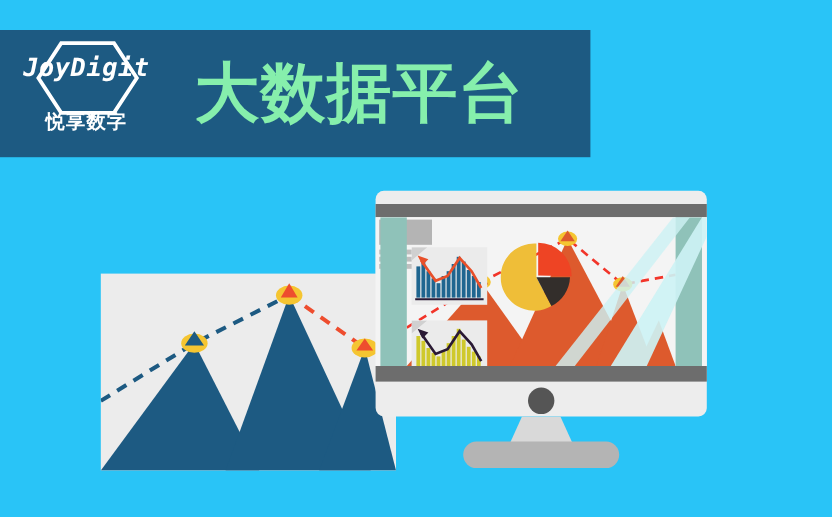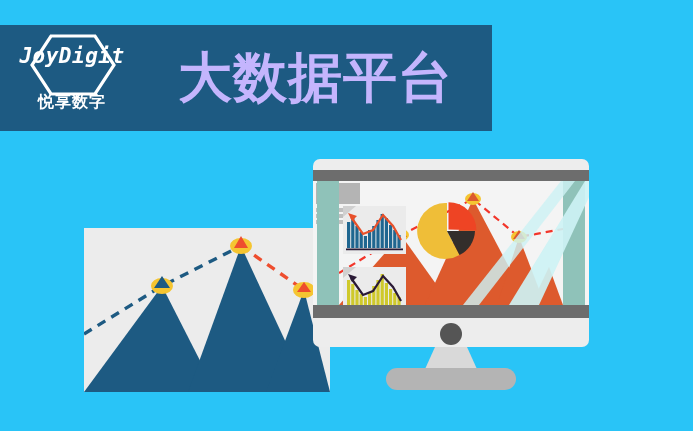--- a/index.html
+++ b/index.html
@@ -26,7 +26,6 @@
     background: #1d5a82;
     display: flex;
     align-items: center;
-    gap: 28px;
   }
 
   

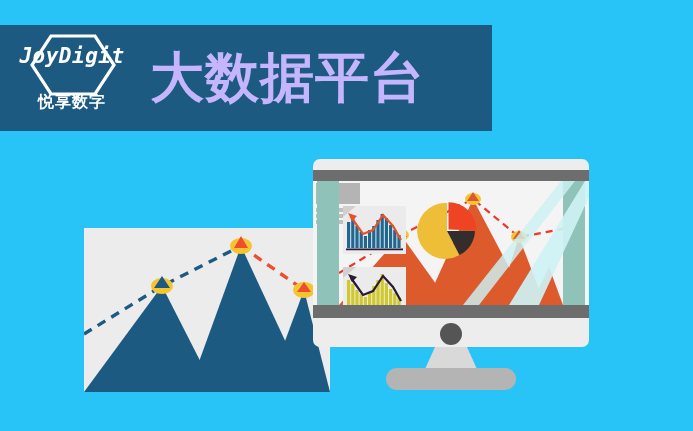--- a/index.html
+++ b/index.html
@@ -73,11 +73,11 @@
   }
 
   #banner-title {
-    color: #c4b5fd;
+    color: #86efac;
     font-size: 54px;
     font-weight: bold;
     letter-spacing: 1px;
-    margin-left: 18px;
+    margin-left: 30px;
     line-height: 1;
     font-family: "DejaVu Sans", sans-serif;
     white-space: nowrap;

